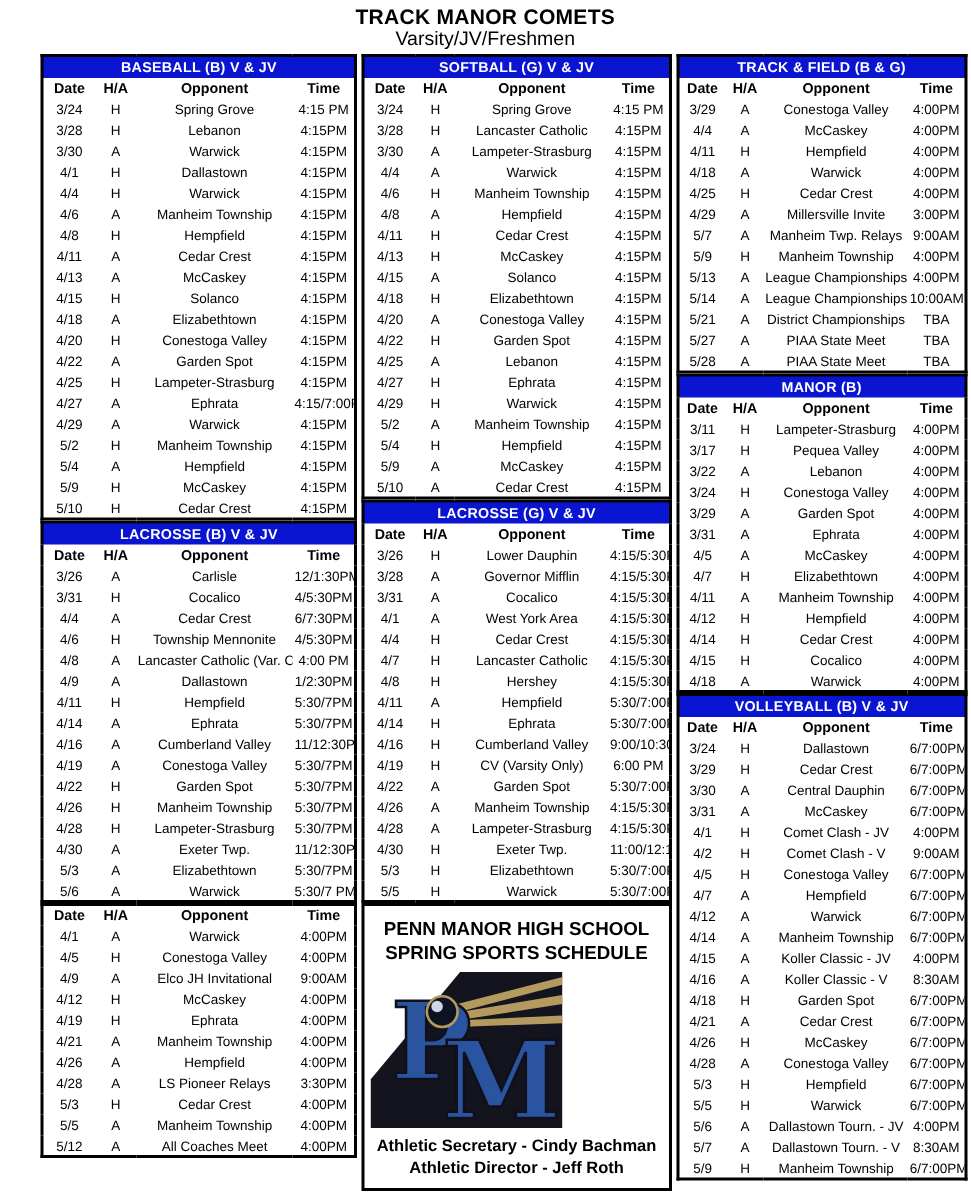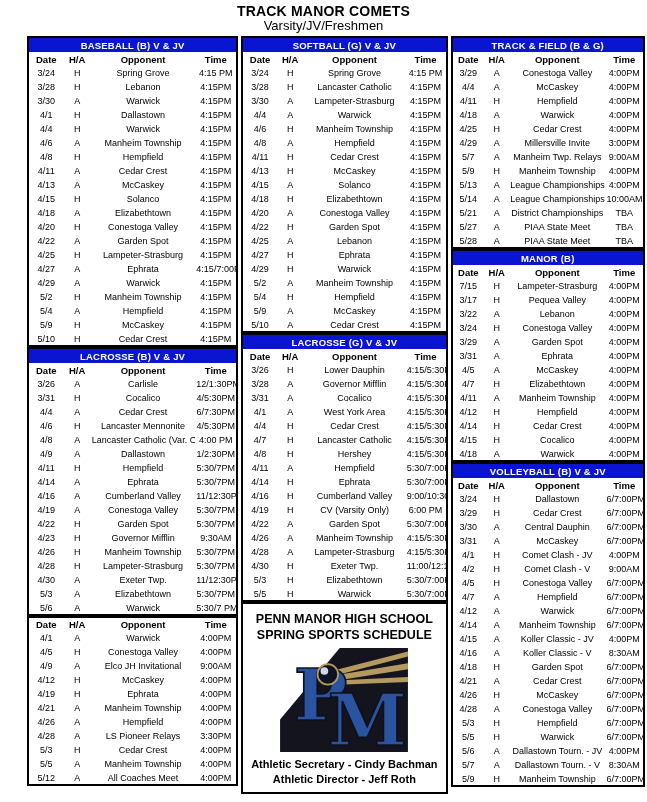--- a/index.html
+++ b/index.html
@@ -803,7 +803,7 @@
         </thead>
         <tbody>
             <tr>
-              <td>7/15</td>
+              <td>3/11</td>
               <td>H</td>
               <td>Lampeter-Strasburg</td>
               <td>4:00PM</td>

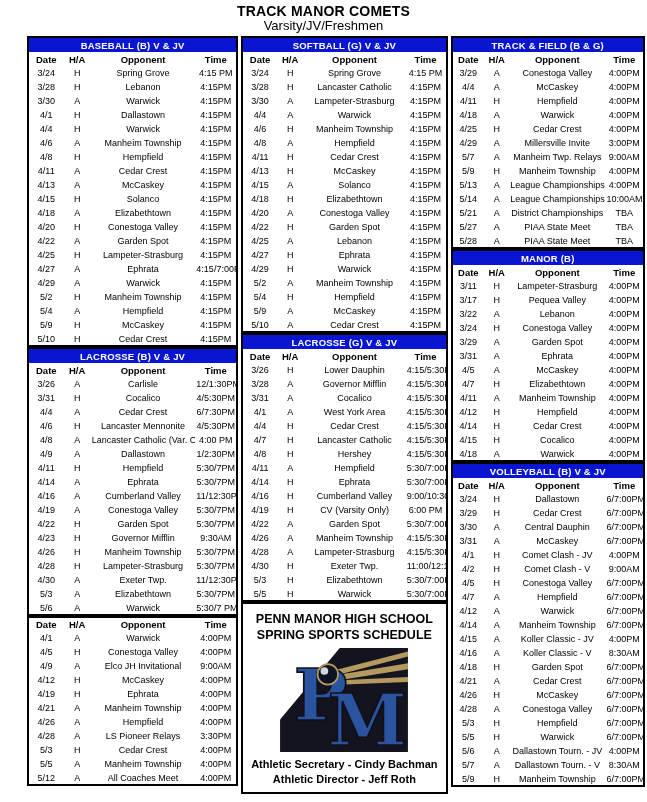--- a/index.html
+++ b/index.html
@@ -226,7 +226,7 @@
             <tr>
               <td>4/6</td>
               <td>H</td>
-              <td>Lancaster Mennonite</td>
+              <td>Township Mennonite</td>
               <td>4/5:30PM</td>
             </tr>
             <tr>

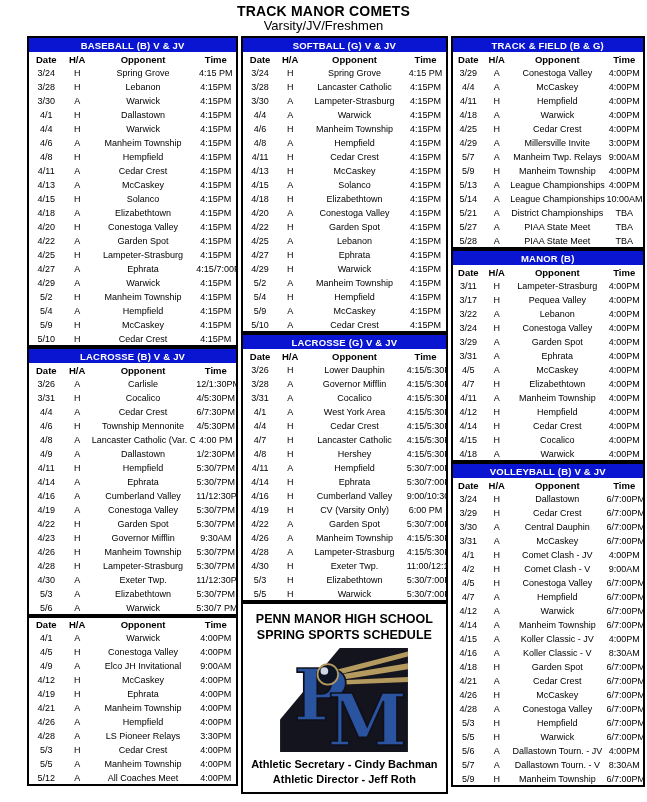--- a/index.html
+++ b/index.html
@@ -272,12 +272,6 @@
               <td>5:30/7PM</td>
             </tr>
             <tr>
-              <td>4/23</td>
-              <td>H</td>
-              <td>Governor Mifflin</td>
-              <td>9:30AM</td>
-            </tr>
-            <tr>
               <td>4/26</td>
               <td>H</td>
               <td>Manheim Township</td>

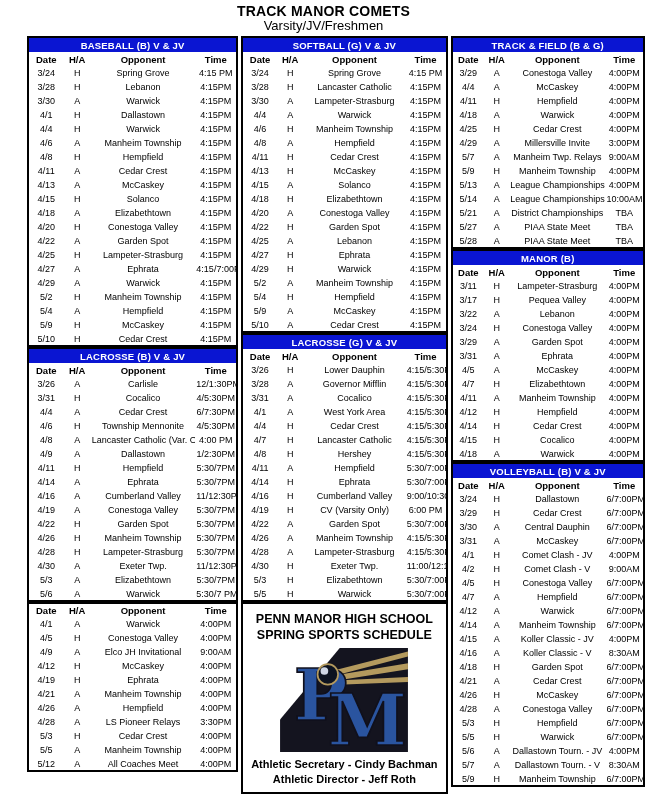--- a/index.html
+++ b/index.html
@@ -27,7 +27,7 @@
   col.c-opp { width:50%; } col.c-time { width:20%; }
   .infobox { border:2px solid #000; background:#fff; text-align:center;
     padding:8px 4px 6px 4px; margin-top:2px; height:192px;
-    display:flex; flex-direction:column; justify-content:space-between; align-items:center; }
+    display:flex; flex-direction:column; justify-content:space-between; }
   .school-lines { font-size:12.5px; font-weight:bold; line-height:1.25; }
   .logo-wrap { width:128px; height:104px; }
   .staff-lines { font-size:11px; font-weight:bold; line-height:1.3; }

